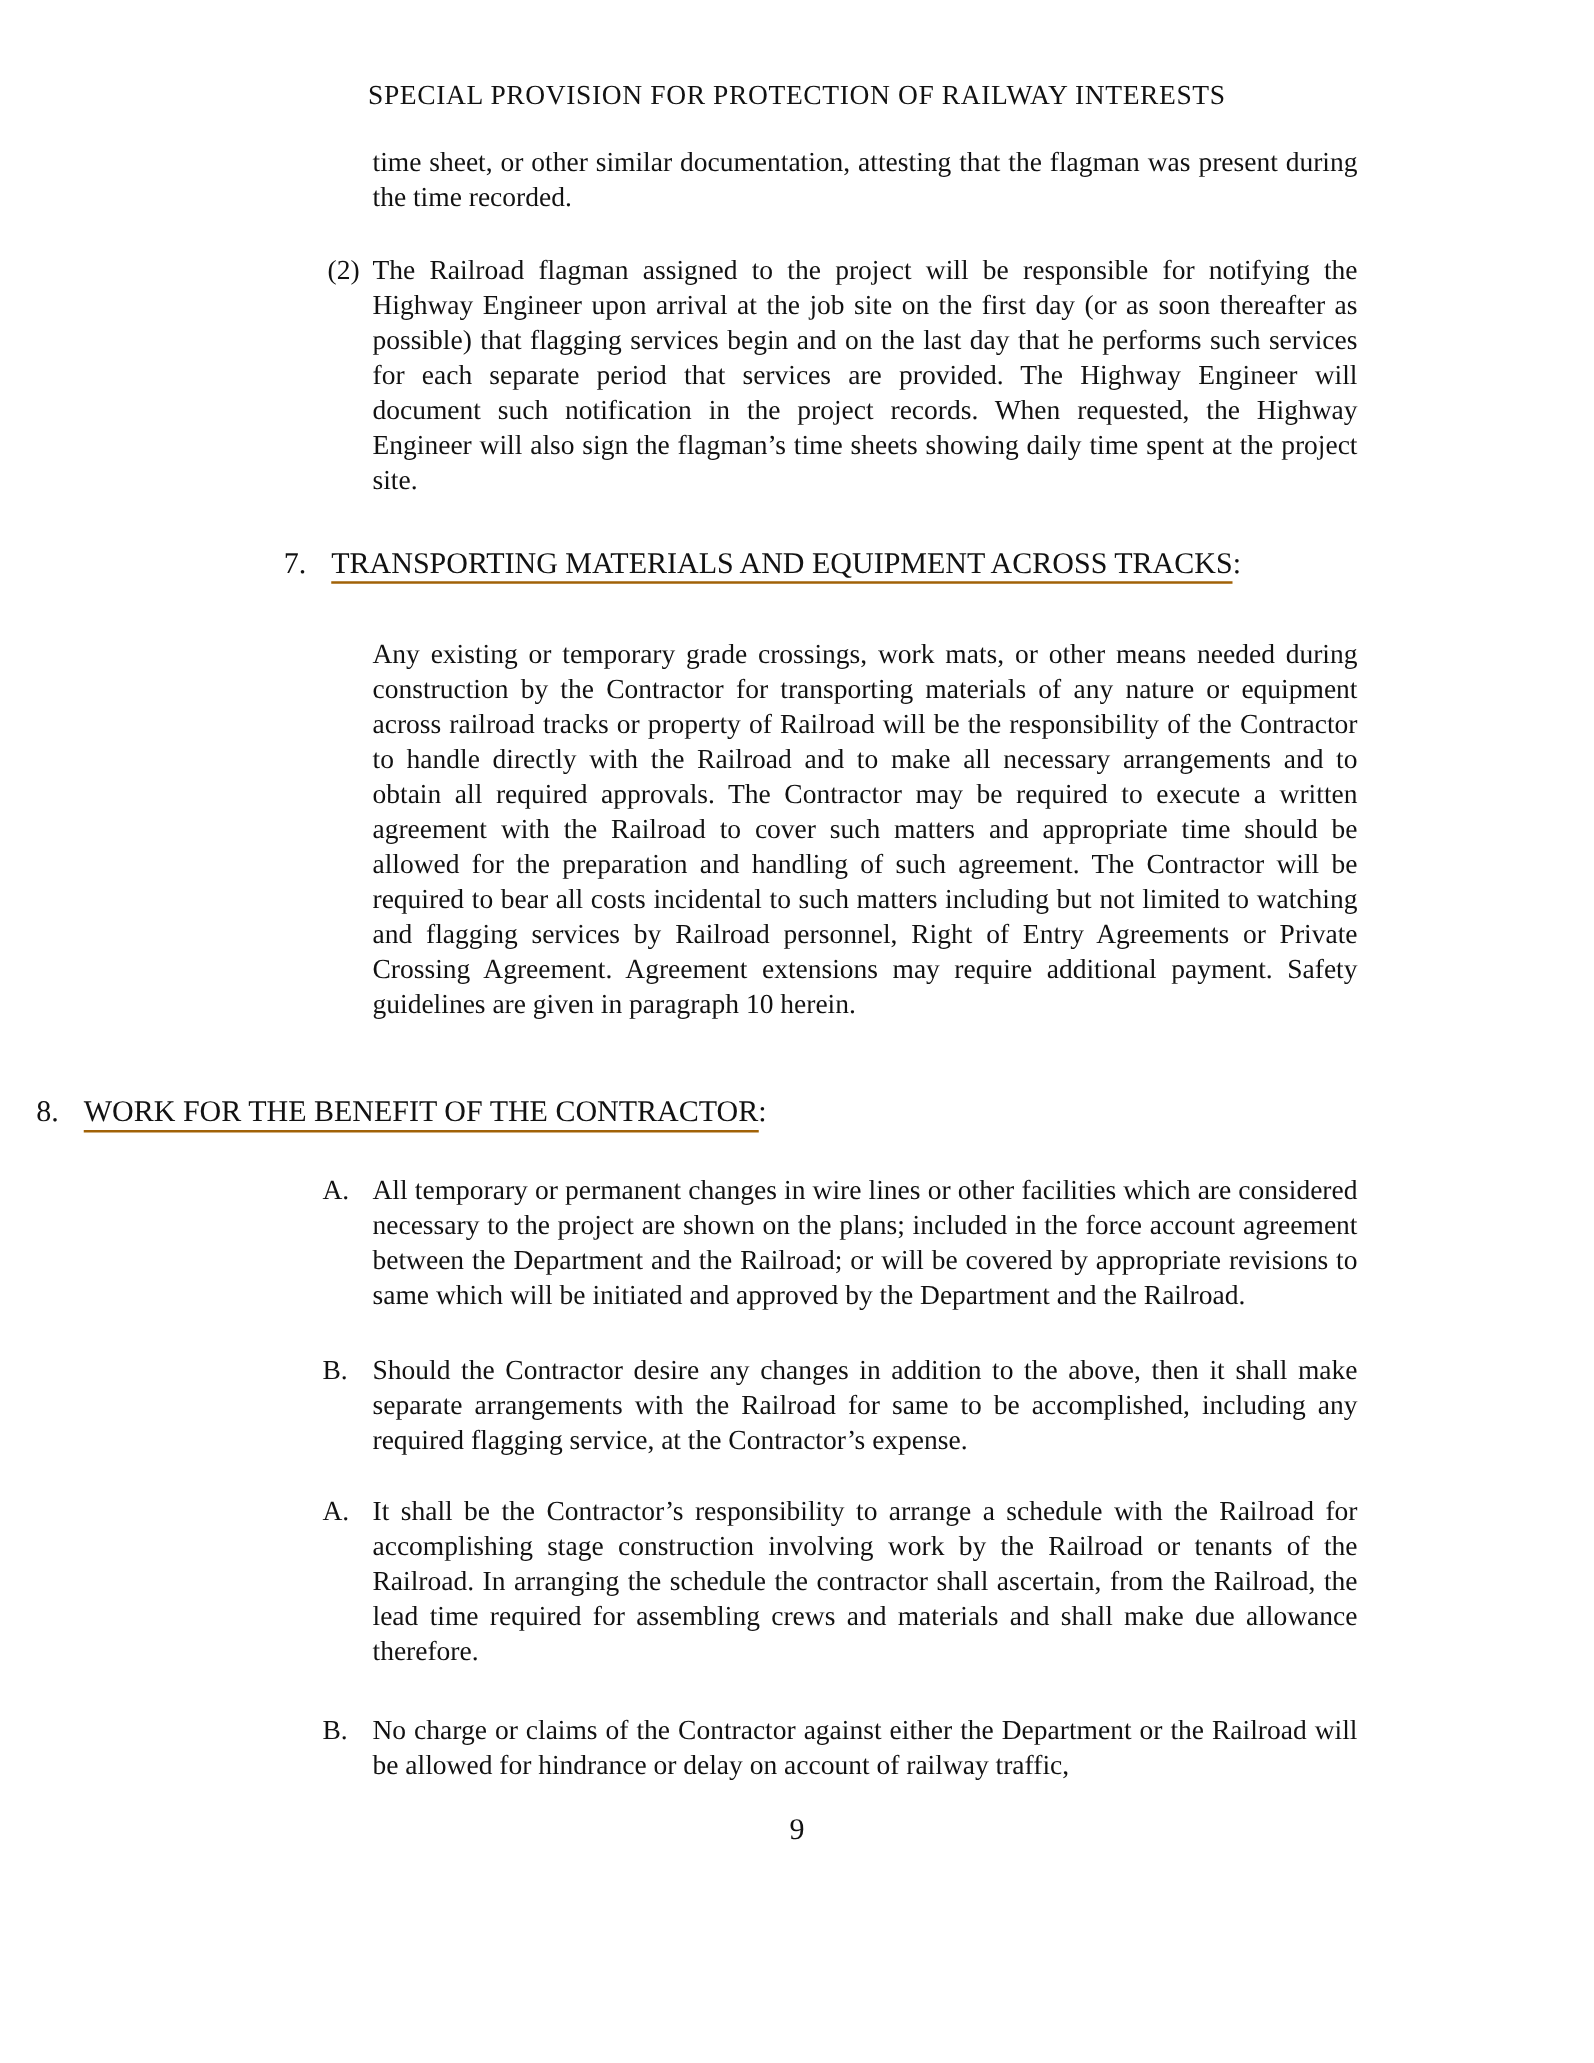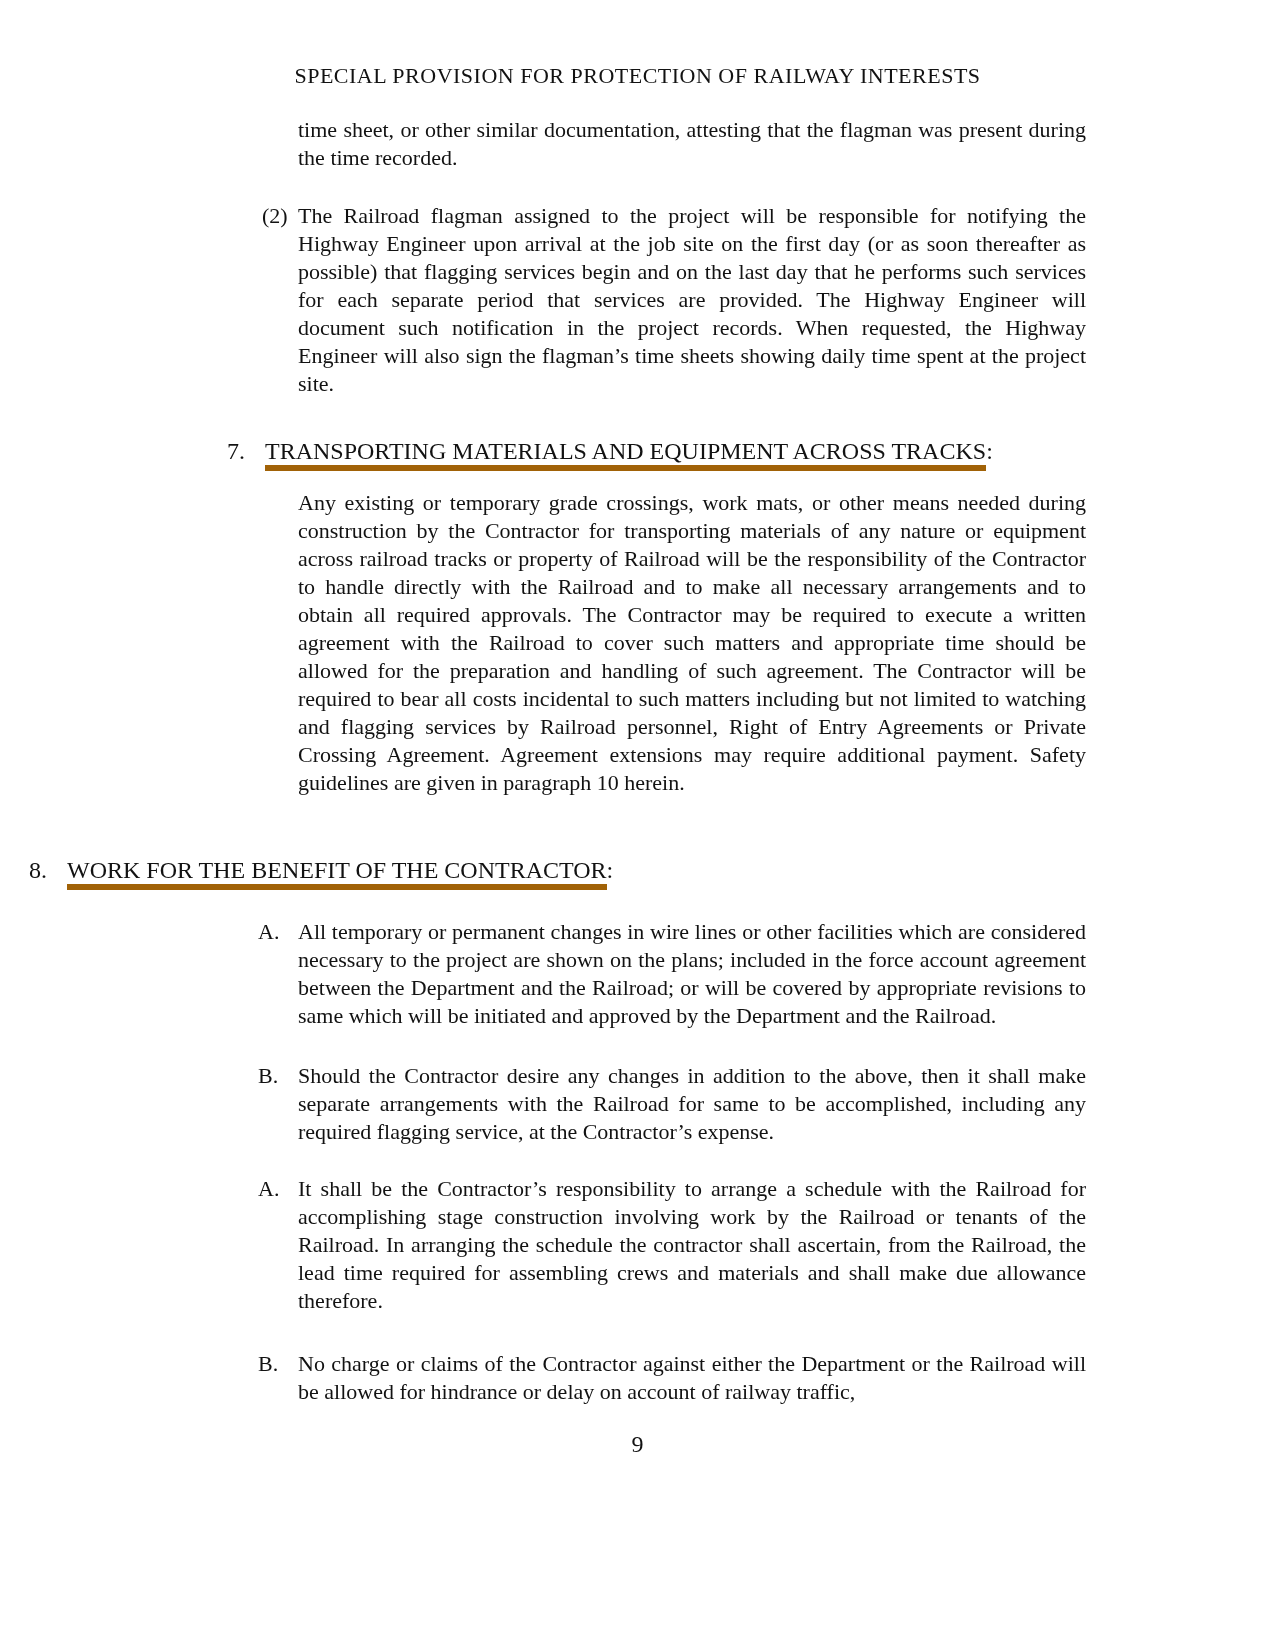--- a/index.html
+++ b/index.html
@@ -51,7 +51,7 @@
     width: 38px;
   }
   .sec-title {
-    border-bottom: 6px solid #a16207;
+    border-bottom: 2px solid #a16207;
     padding-bottom: 1px;
   }
   .mt-item2 { margin-top: 30px; }

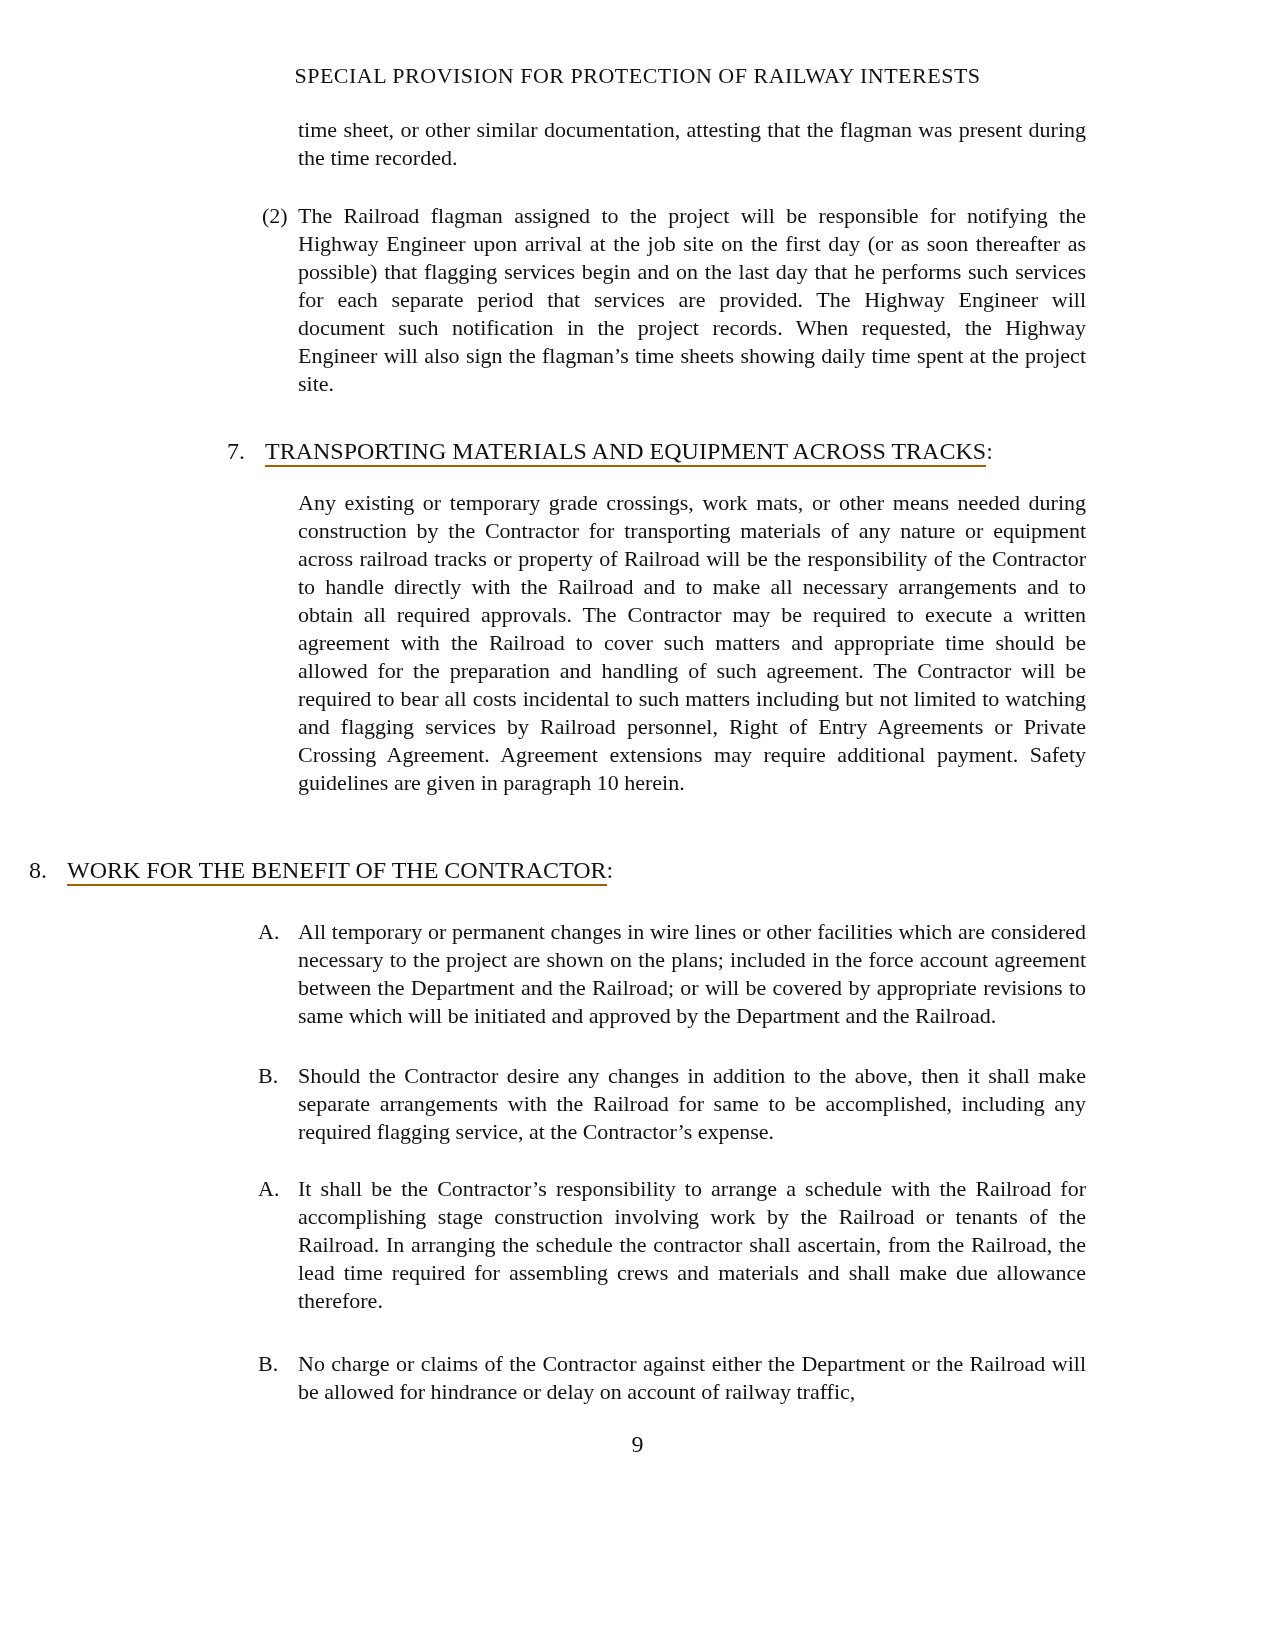--- a/index.html
+++ b/index.html
@@ -56,7 +56,7 @@
   }
   .mt-item2 { margin-top: 30px; }
   .mt-sec7-head { margin-top: 39px; }
-  .mt-sec7-body { margin-top: 24px; }
+  .mt-sec7-body { margin-top: 44px; }
   .mt-sec8-head { margin-top: 59px; margin-left: 29px; }
   .mt-sec8-a { margin-top: 34px; }
   .mt-sec8-b { margin-top: 32px; }

